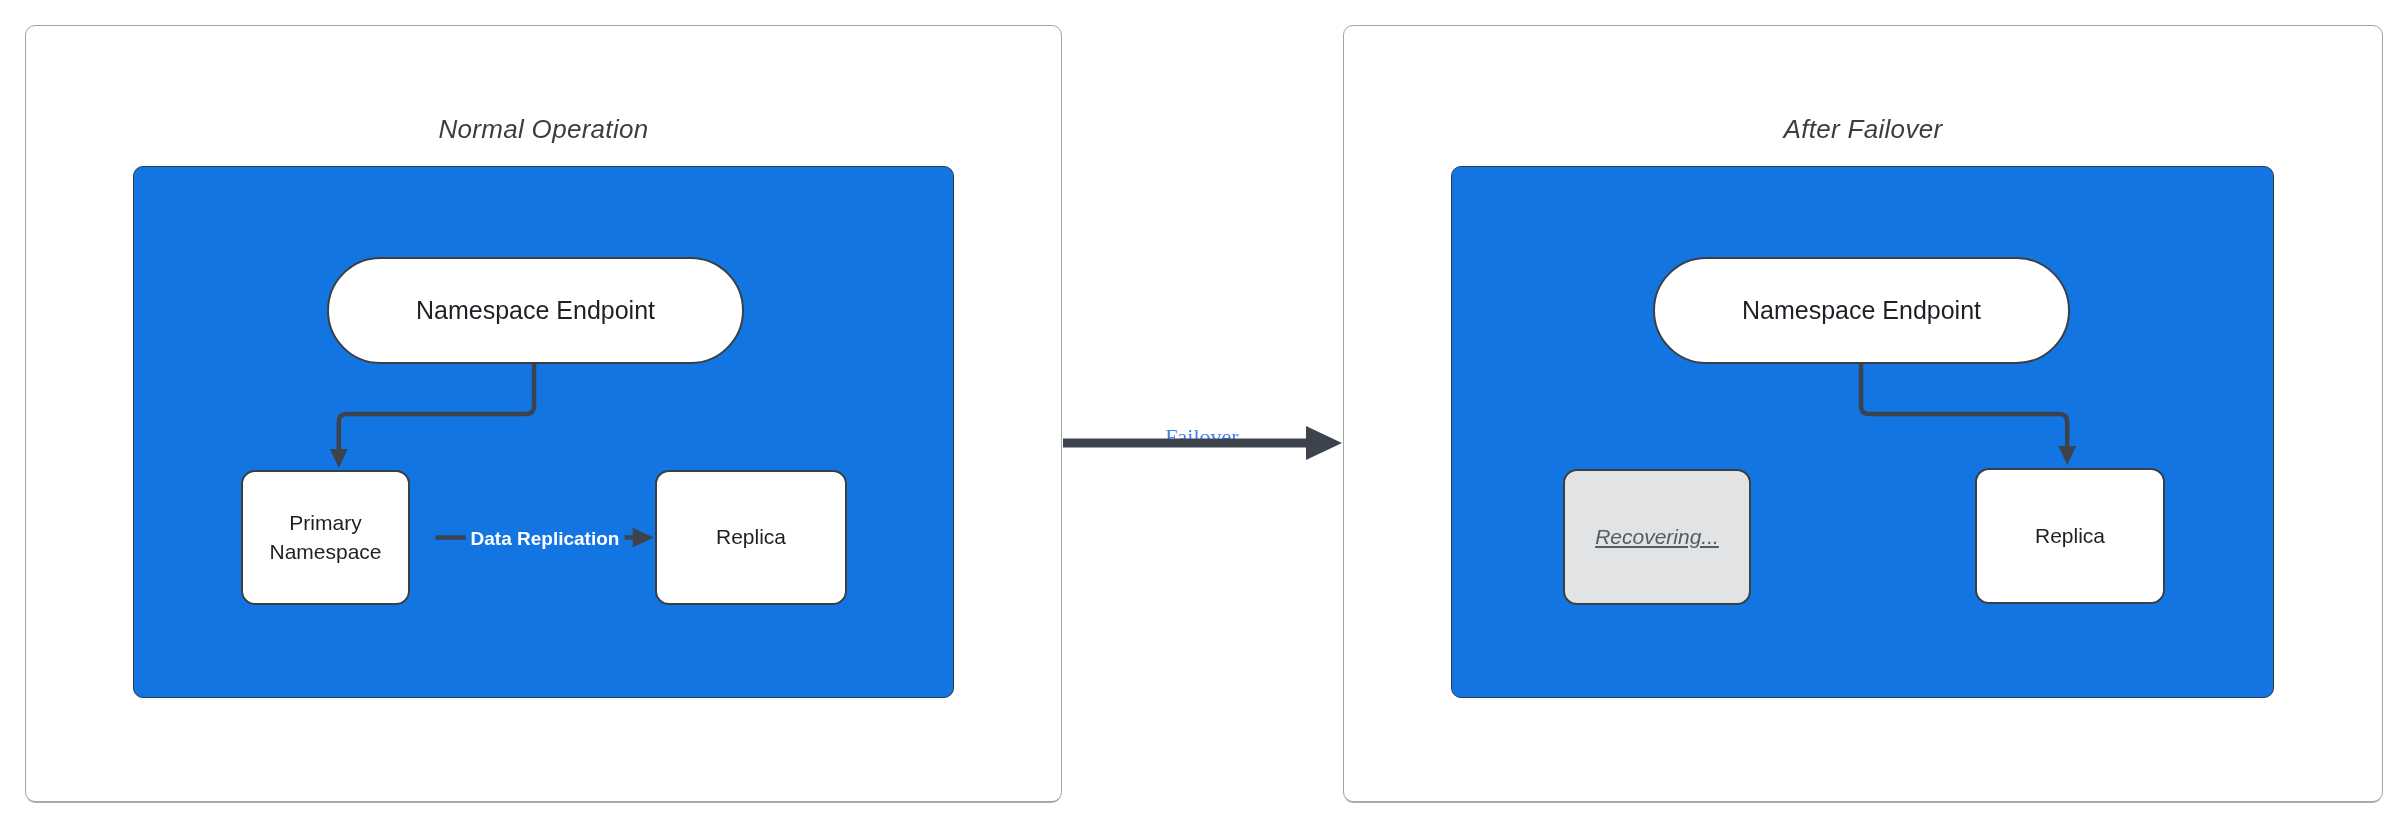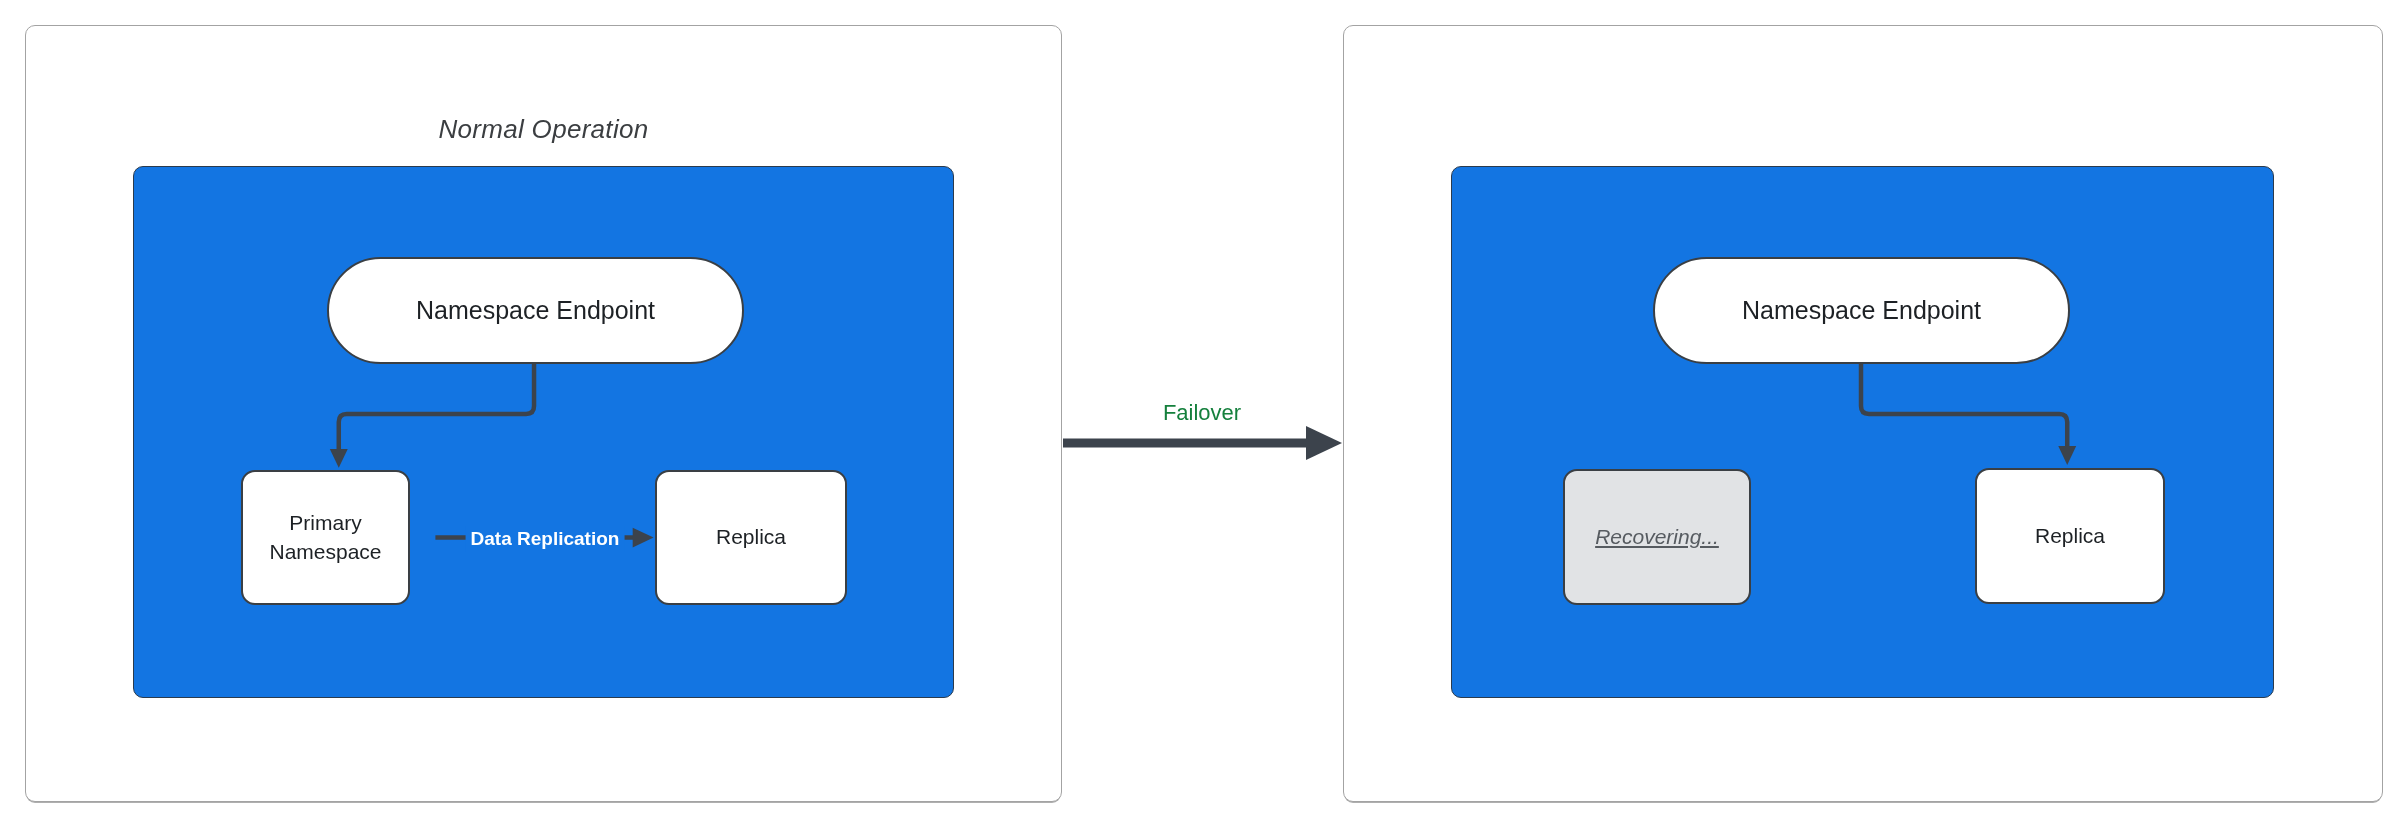--- a/index.html
+++ b/index.html
@@ -159,6 +159,7 @@
   </svg>
 
   <div class="panel panel-right">
+    <div class="panel-title">After Failover</div>
 
     <div class="blue-container blue-right">
 

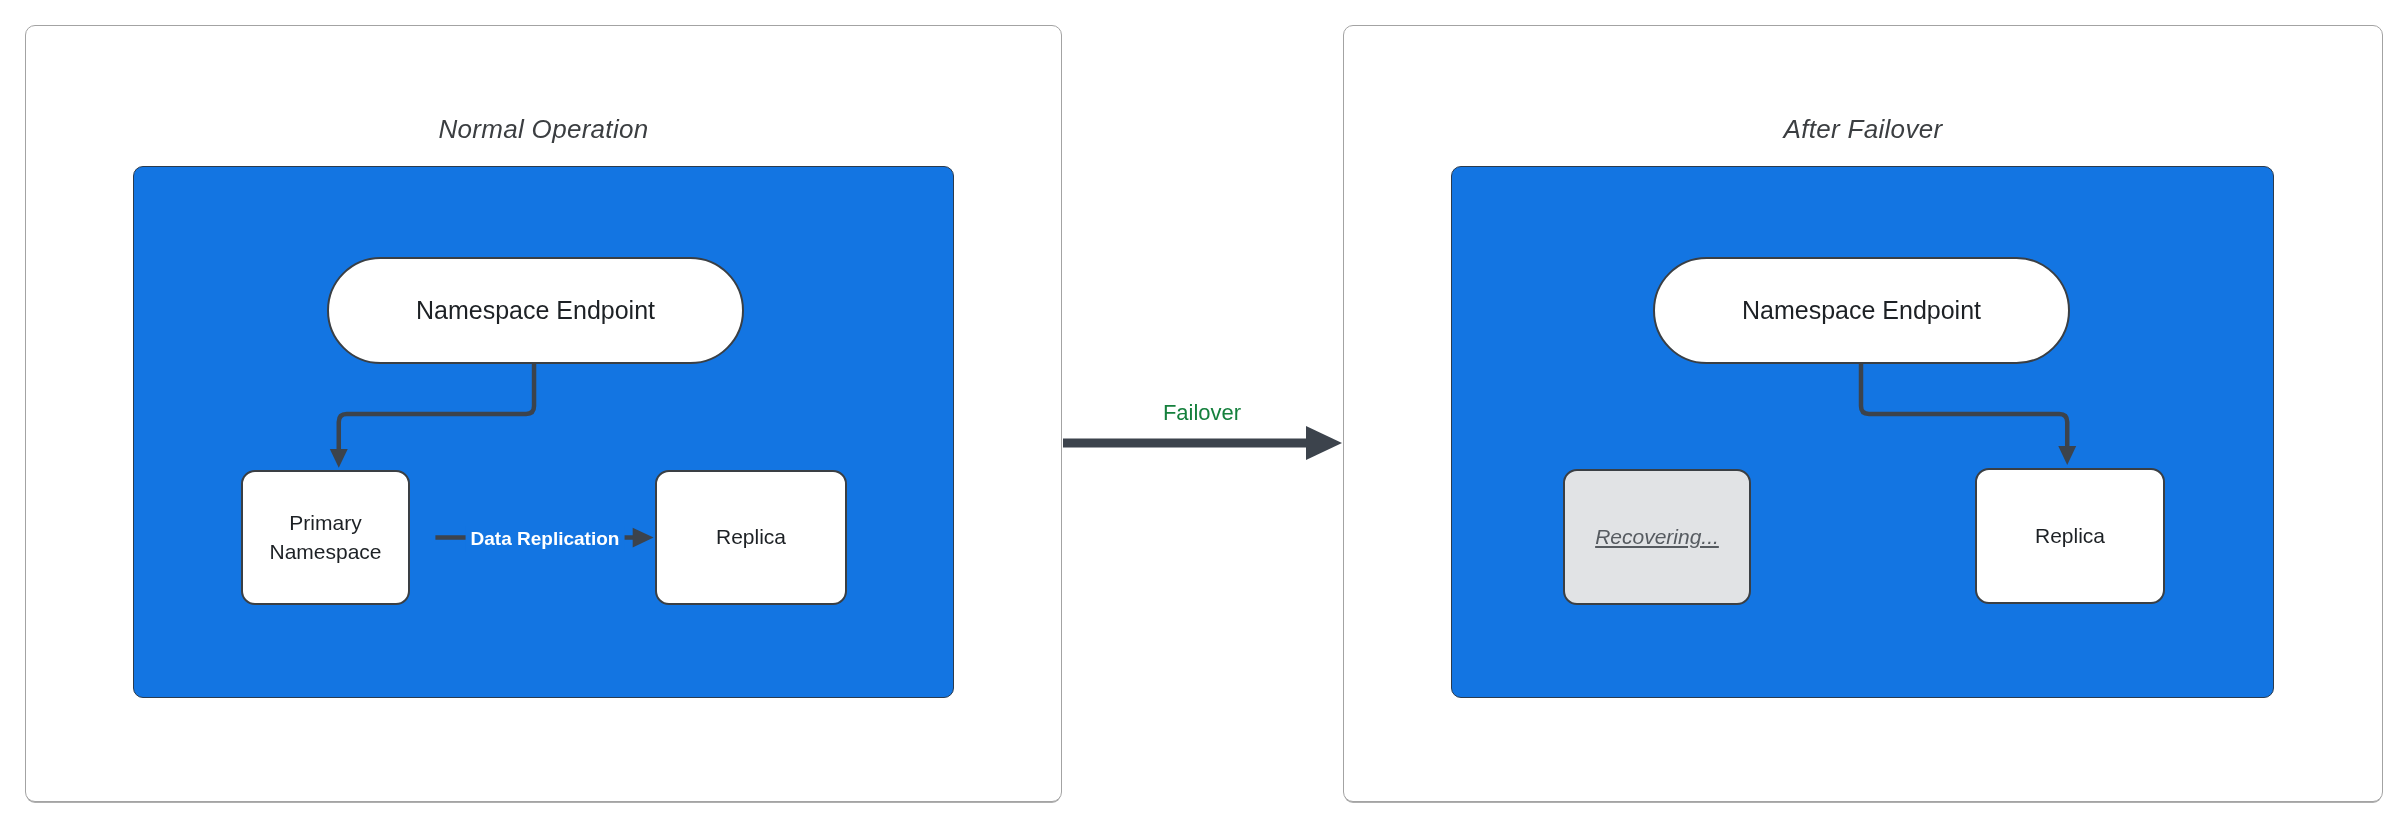--- a/index.html
+++ b/index.html
@@ -101,11 +101,12 @@
   .failover-label {
     position: absolute;
     left: 1202px;
-    top: 413px;
+    top: 437px;
     transform: translate(-50%, -50%);
     font-size: 22px;
-    color: #15803d;
+    color: #3b82f6;
     white-space: nowrap;
+    font-family: Liberation Serif, serif;
   }
   svg .edge-path {
     fill: none;

